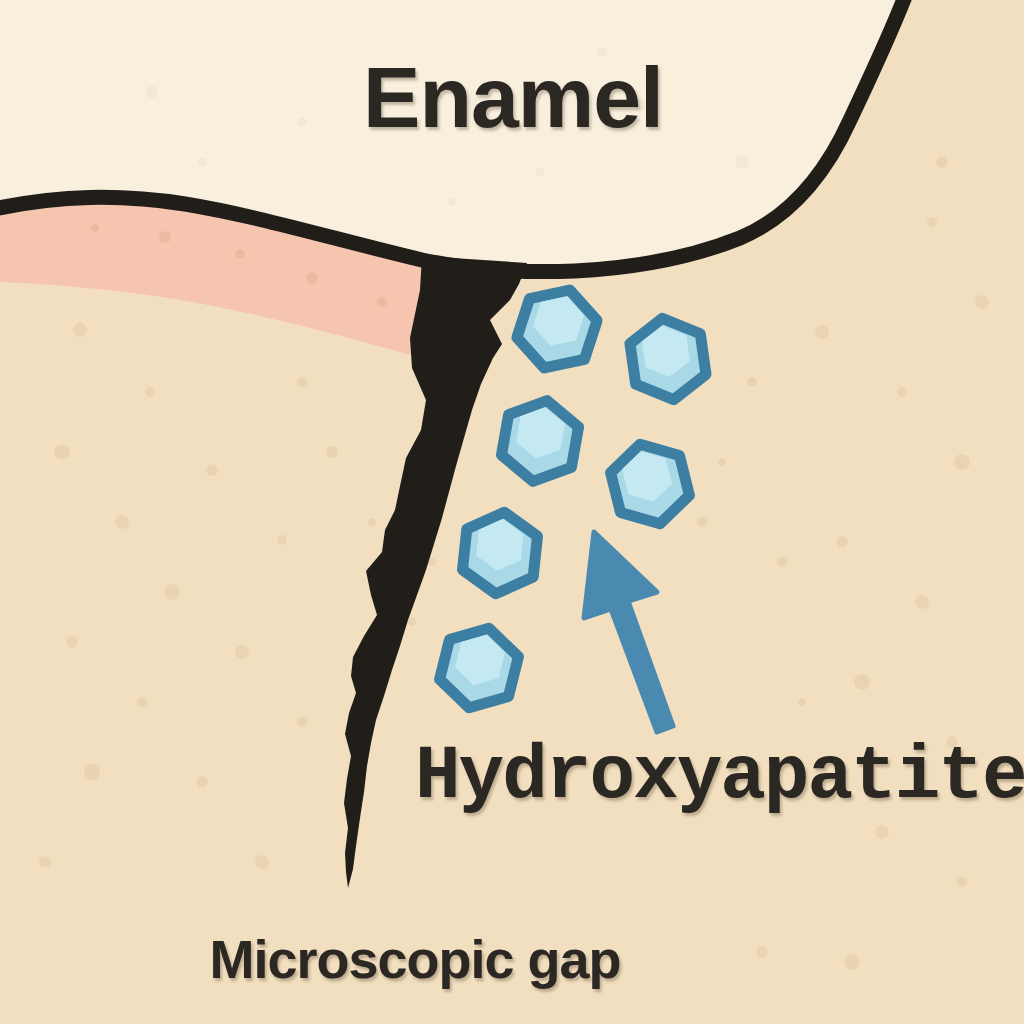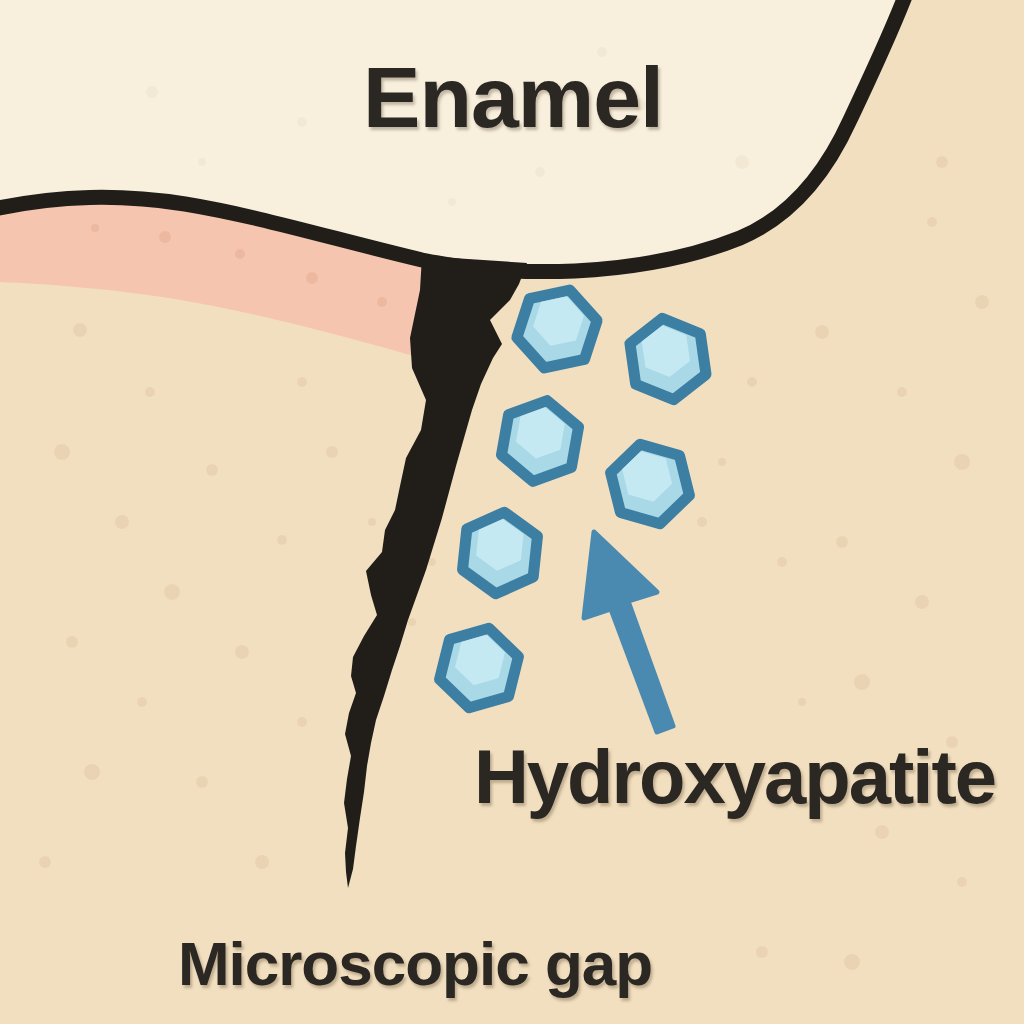--- a/index.html
+++ b/index.html
@@ -17,7 +17,7 @@
     white-space:nowrap;
   }
   .label-enamel{left:213px;top:48px;width:600px;text-align:center;font-size:86px;letter-spacing:-1px;}
-  .label-hap{left:415px;top:732px;width:580px;text-align:right;font-size:76px;line-height:90px;letter-spacing:-2px;}
+  .label-hap{left:415px;top:732px;width:580px;text-align:right;font-size:76px;line-height:90px;letter-spacing:-2px;font-family:Liberation Mono, monospace;}
   .label-gap{left:65px;top:928px;width:700px;text-align:center;font-size:62px;letter-spacing:-1px;}
 </style>
 </head>

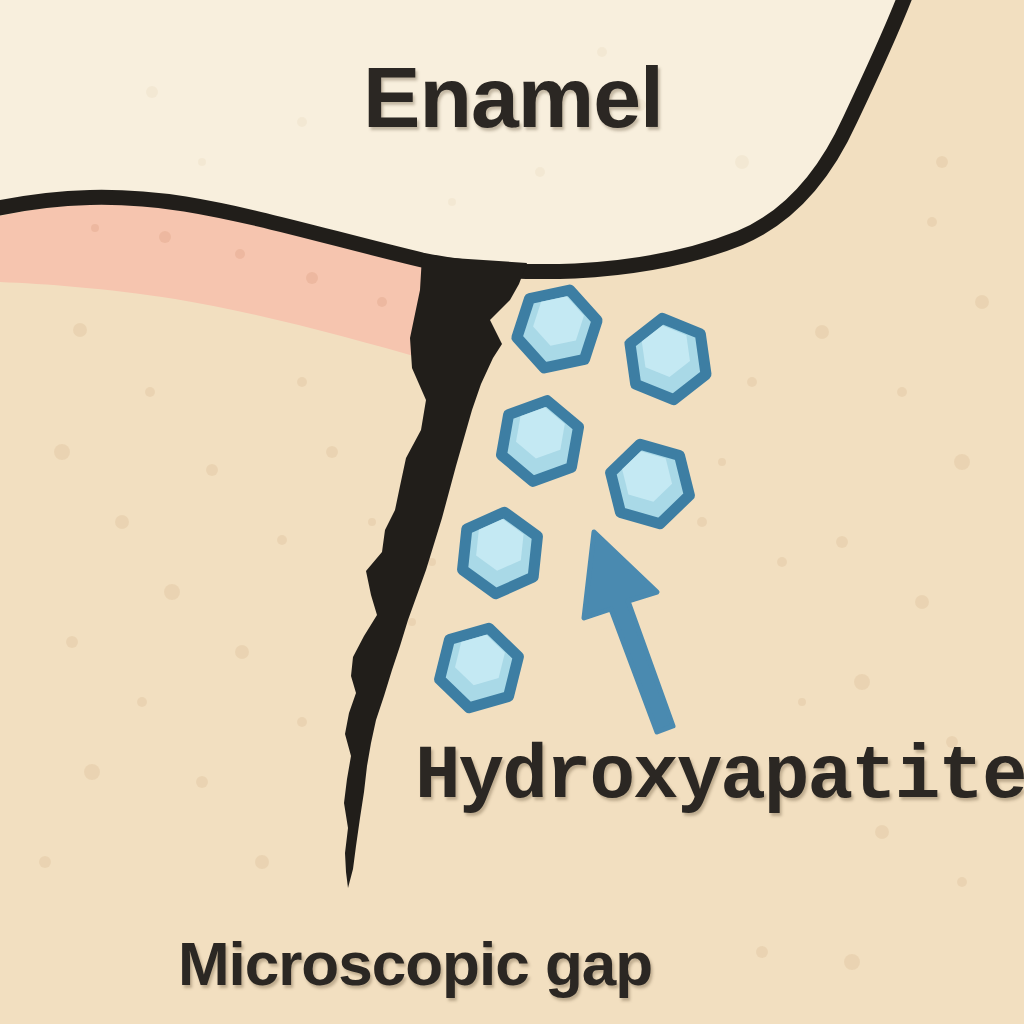--- a/index.html
+++ b/index.html
@@ -18,7 +18,7 @@
   }
   .label-enamel{left:213px;top:48px;width:600px;text-align:center;font-size:86px;letter-spacing:-1px;}
   .label-hap{left:415px;top:732px;width:580px;text-align:right;font-size:76px;line-height:90px;letter-spacing:-2px;font-family:Liberation Mono, monospace;}
-  .label-gap{left:65px;top:928px;width:700px;text-align:center;font-size:62px;letter-spacing:-1px;}
+  .label-gap{left:65px;top:928px;width:700px;text-align:center;font-size:54px;letter-spacing:-1px;}
 </style>
 </head>
 <body>

